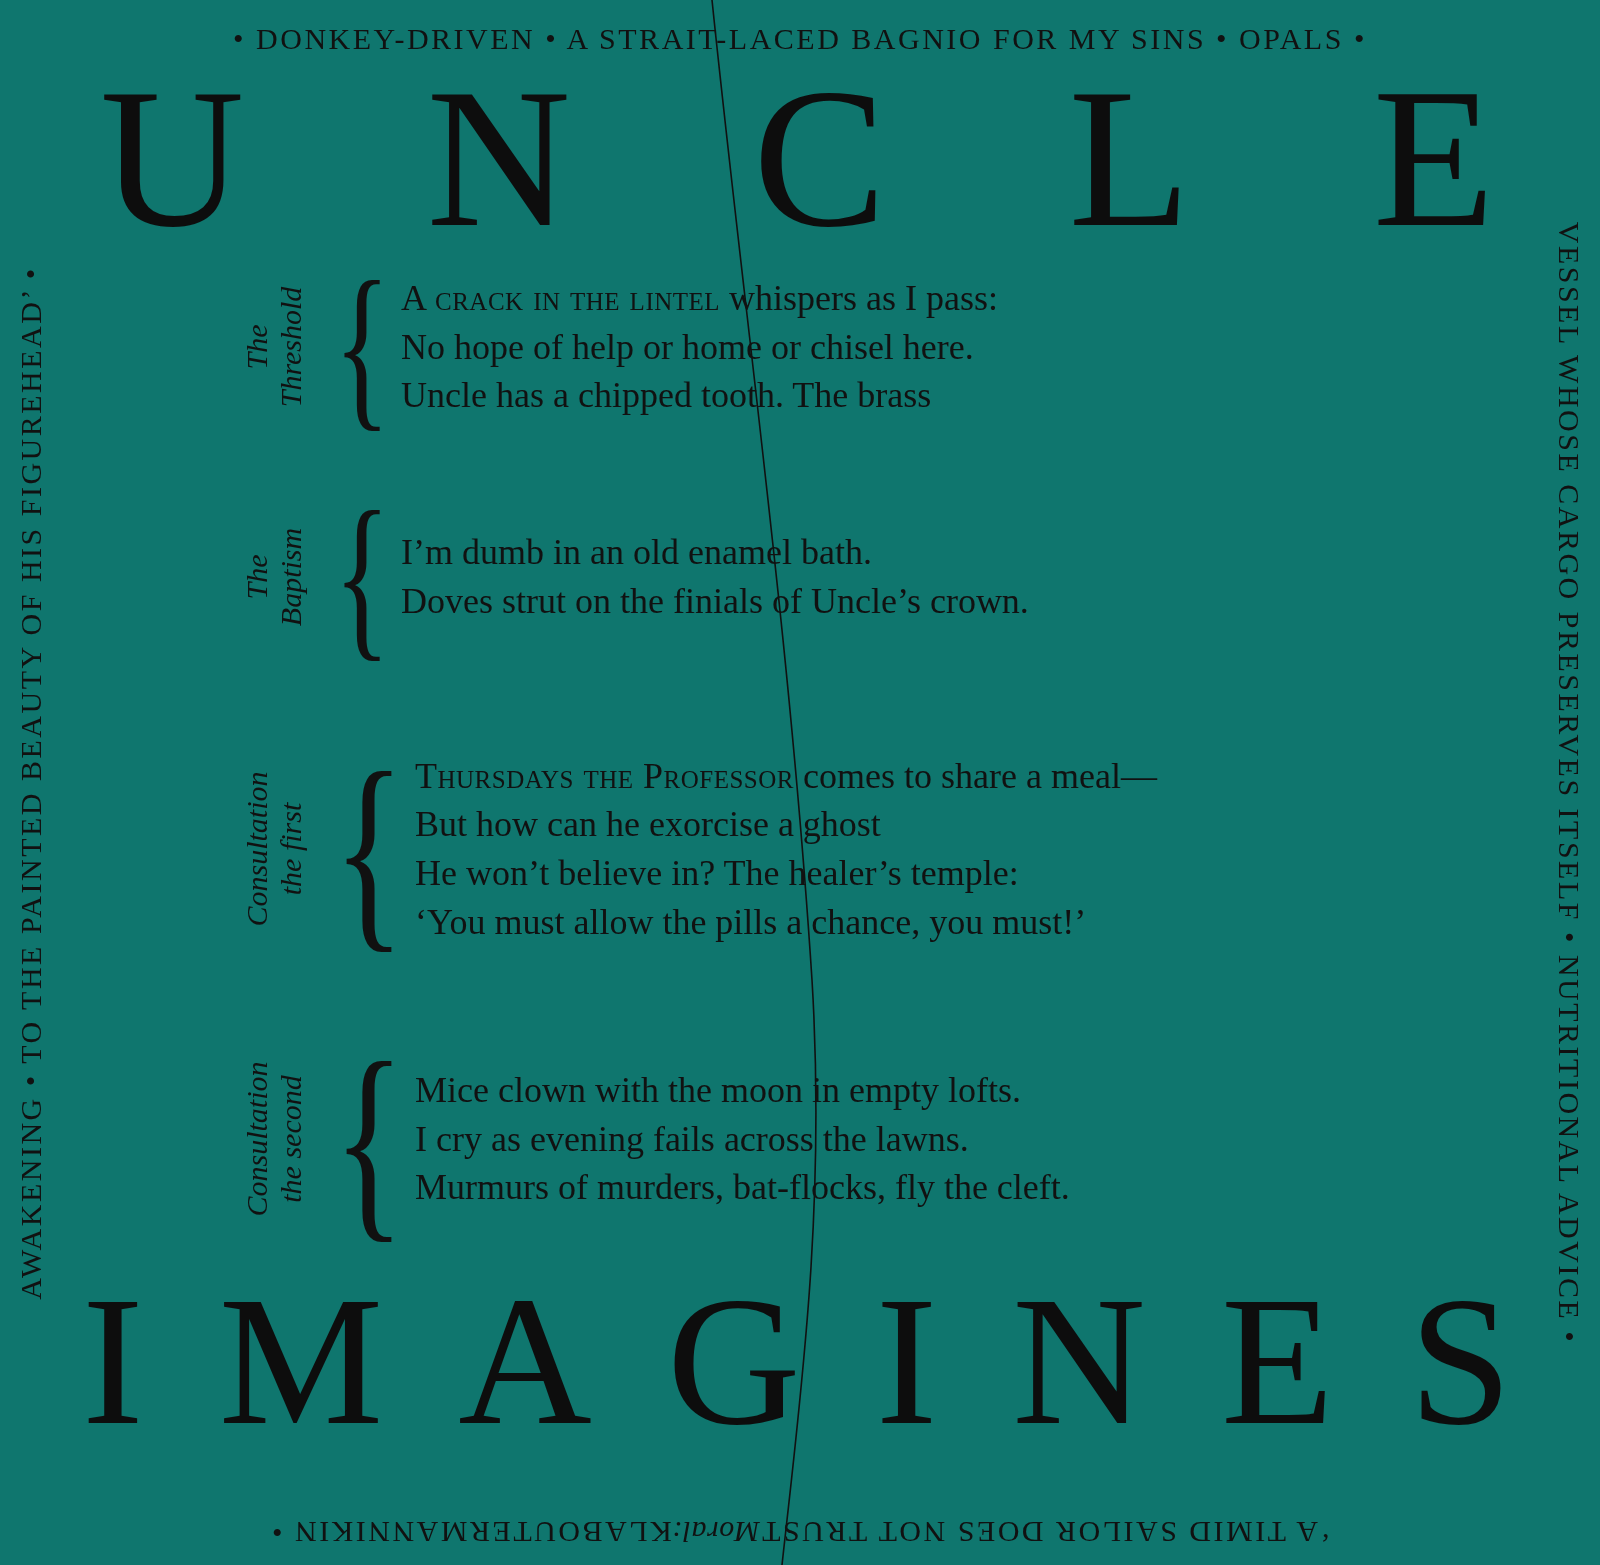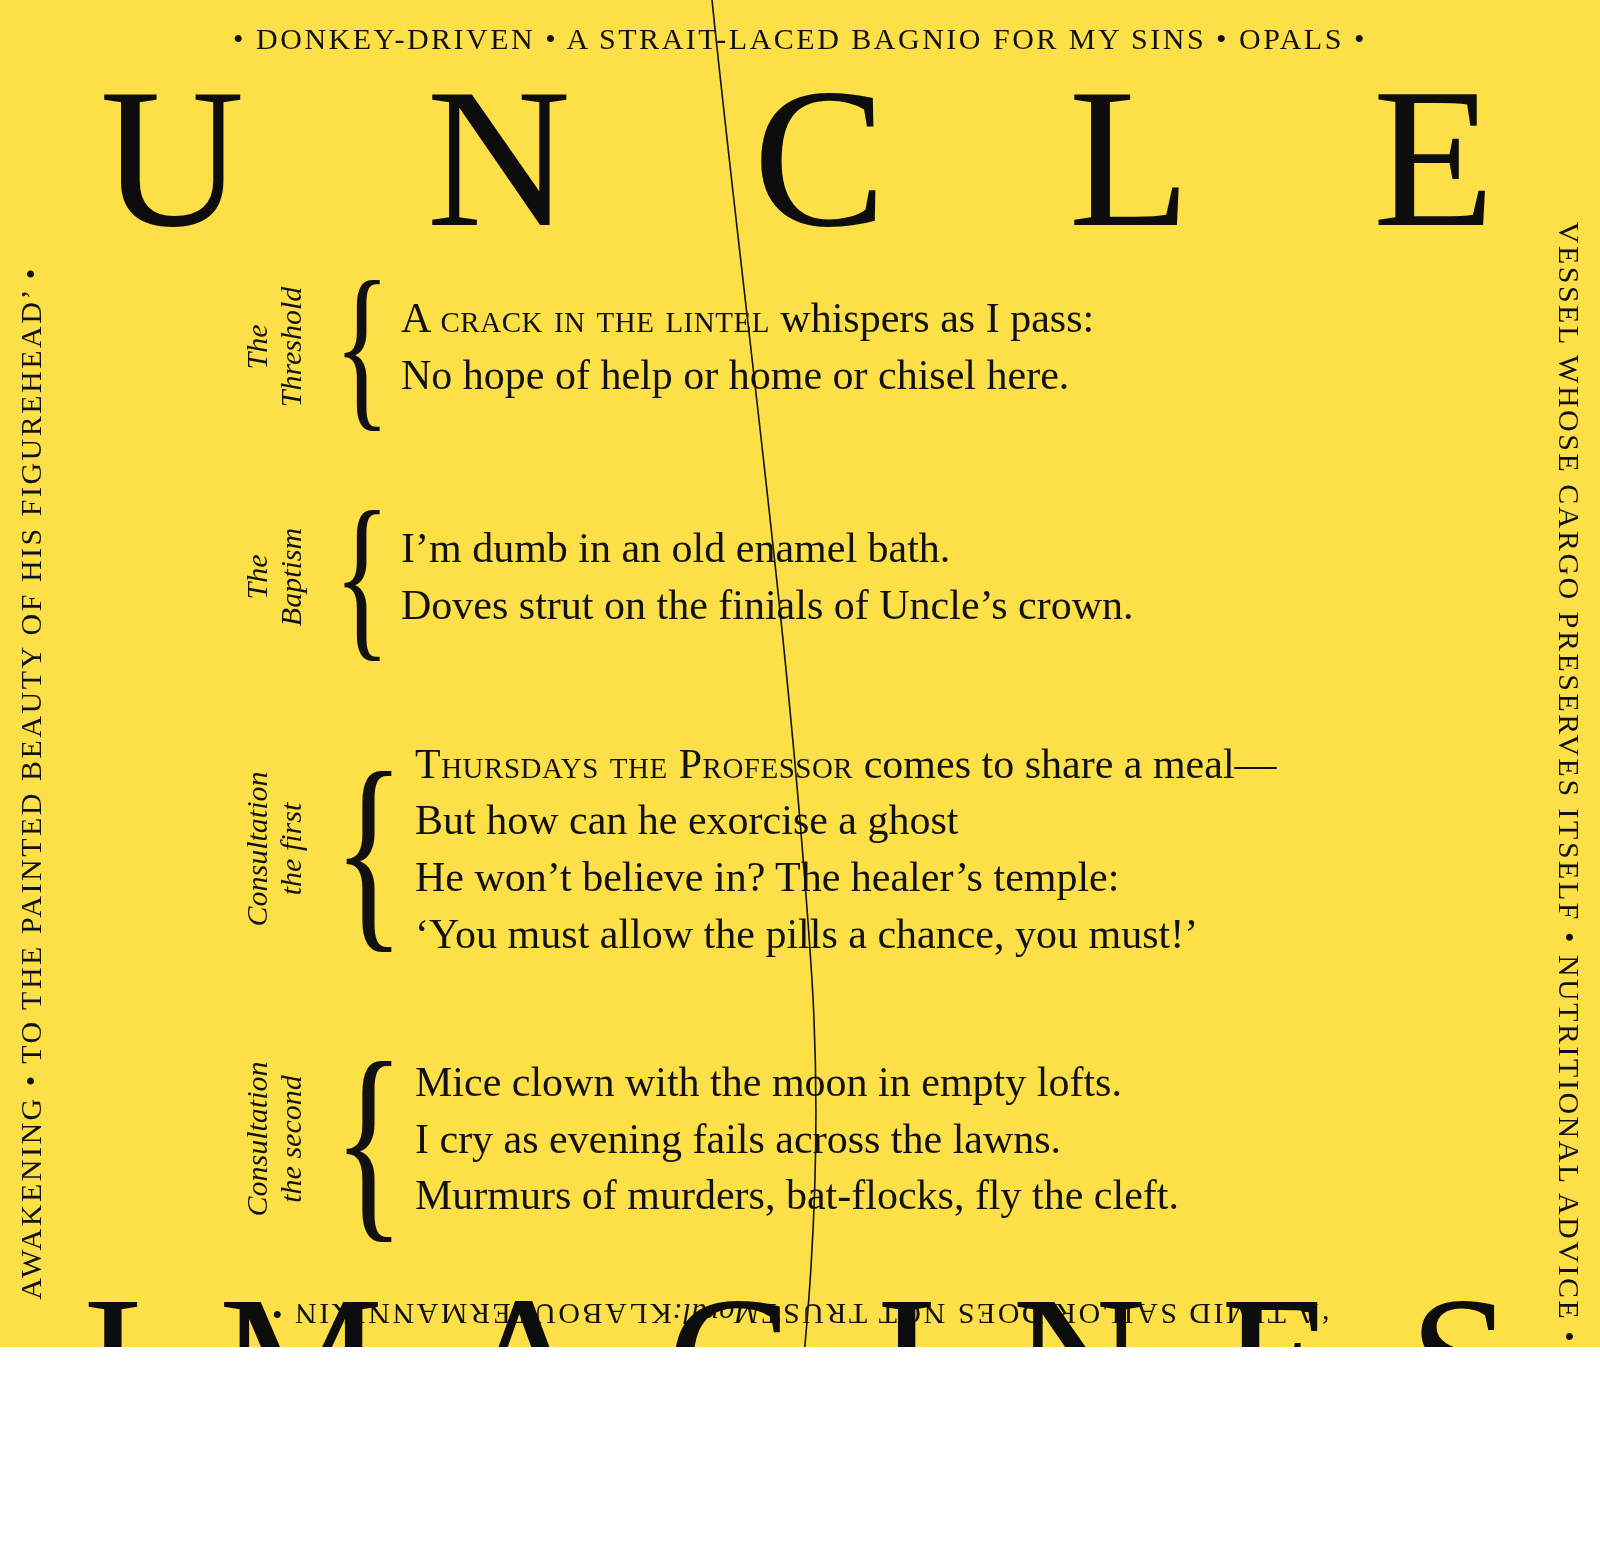--- a/index.html
+++ b/index.html
@@ -10,8 +10,8 @@
   #page {
     position: relative;
     width: 1600px;
-    height: 1347px;
-    background: #fde047;
+    height: 1565px;
+    background: #0f766e;
     overflow: hidden;
     font-family: "Liberation Serif", "DejaVu Serif", serif;
     color: #111111;

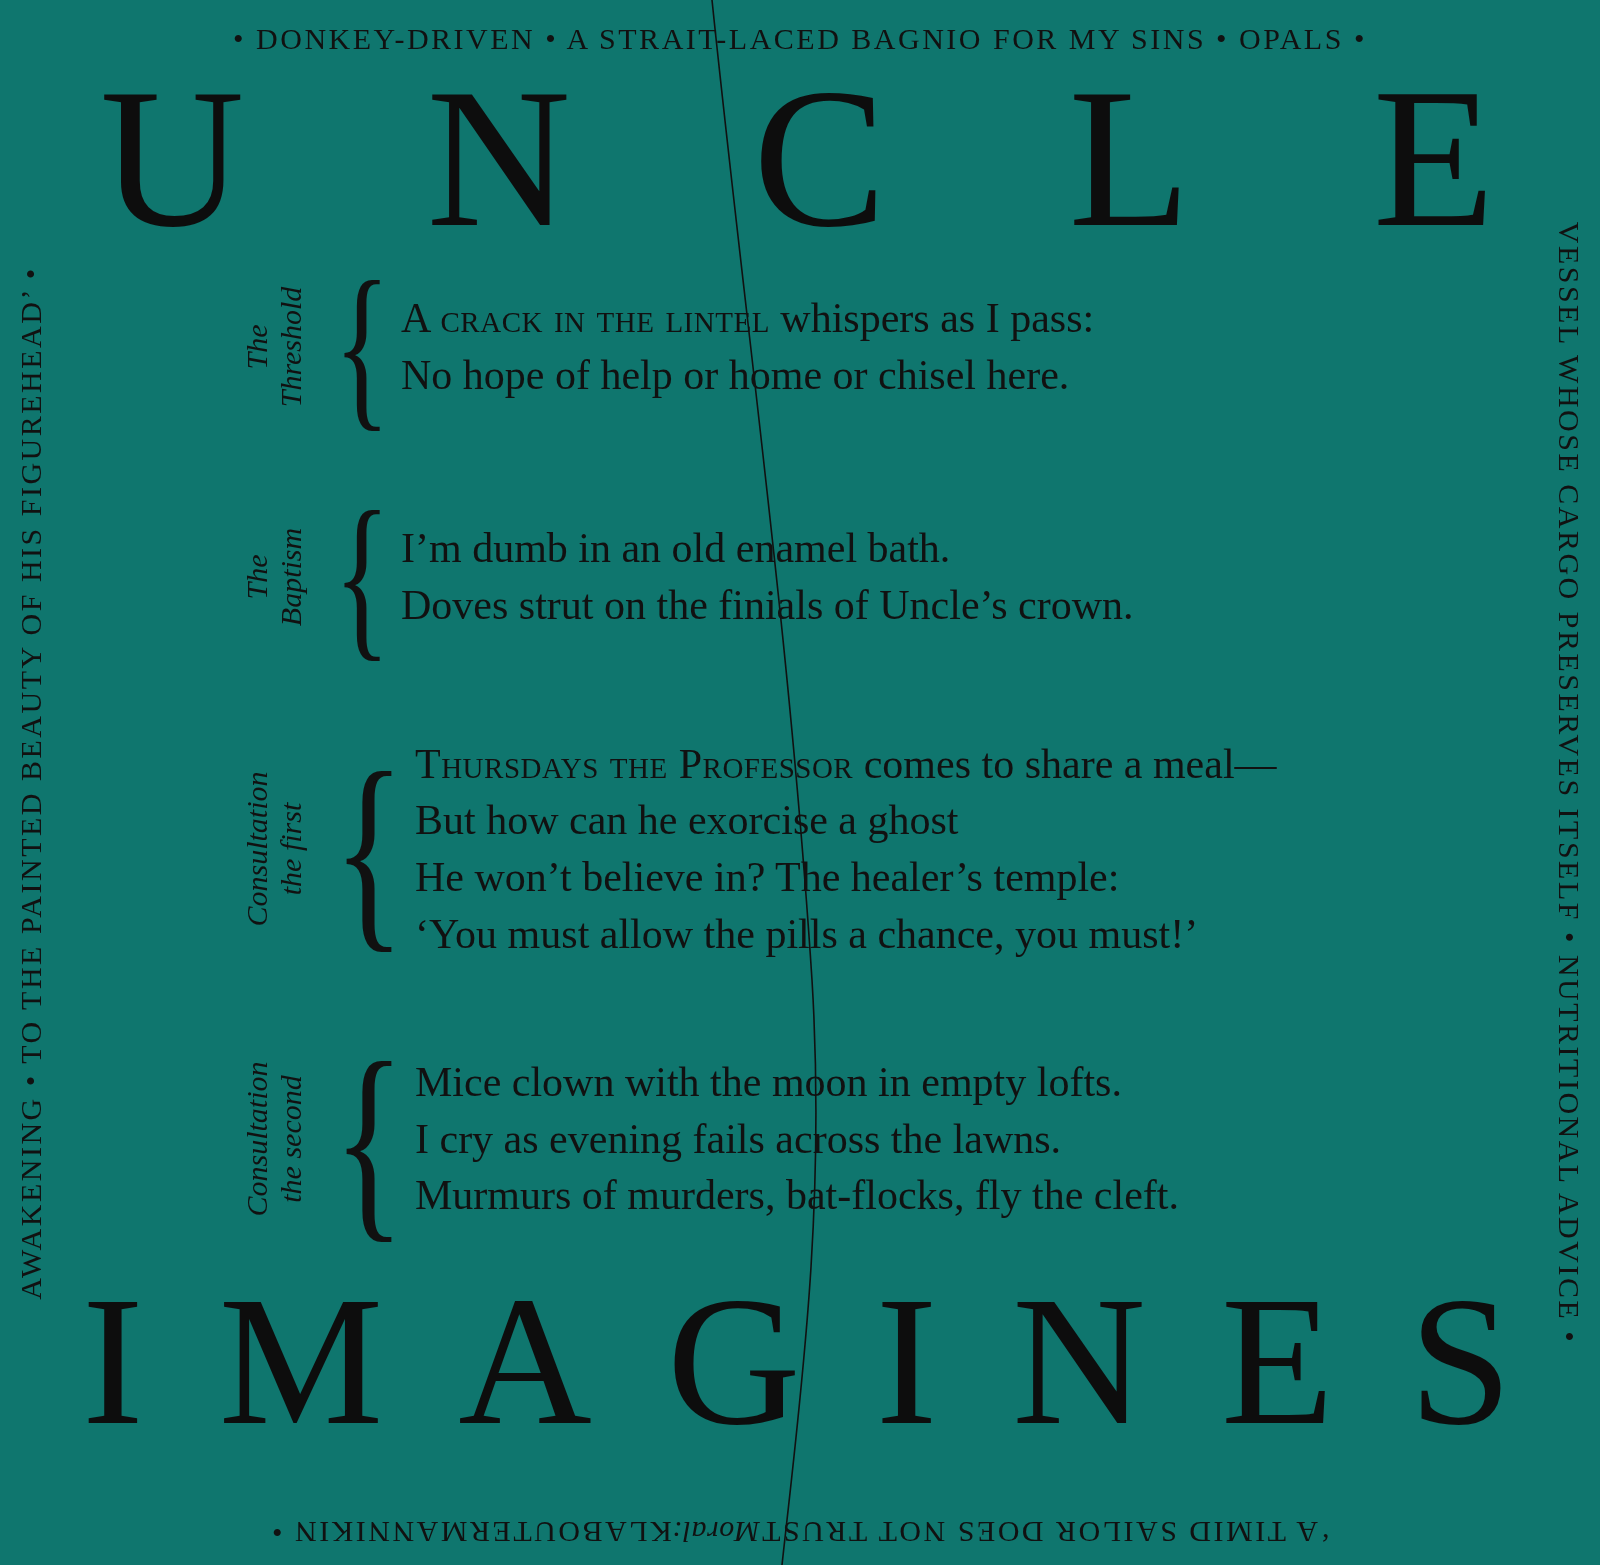--- a/index.html
+++ b/index.html
@@ -133,7 +133,7 @@
     padding-left: 10px;
   }
   .line {
-    font-size: 42px;
+    font-size: 36px;
     line-height: 1.35;
     white-space: nowrap;
   }

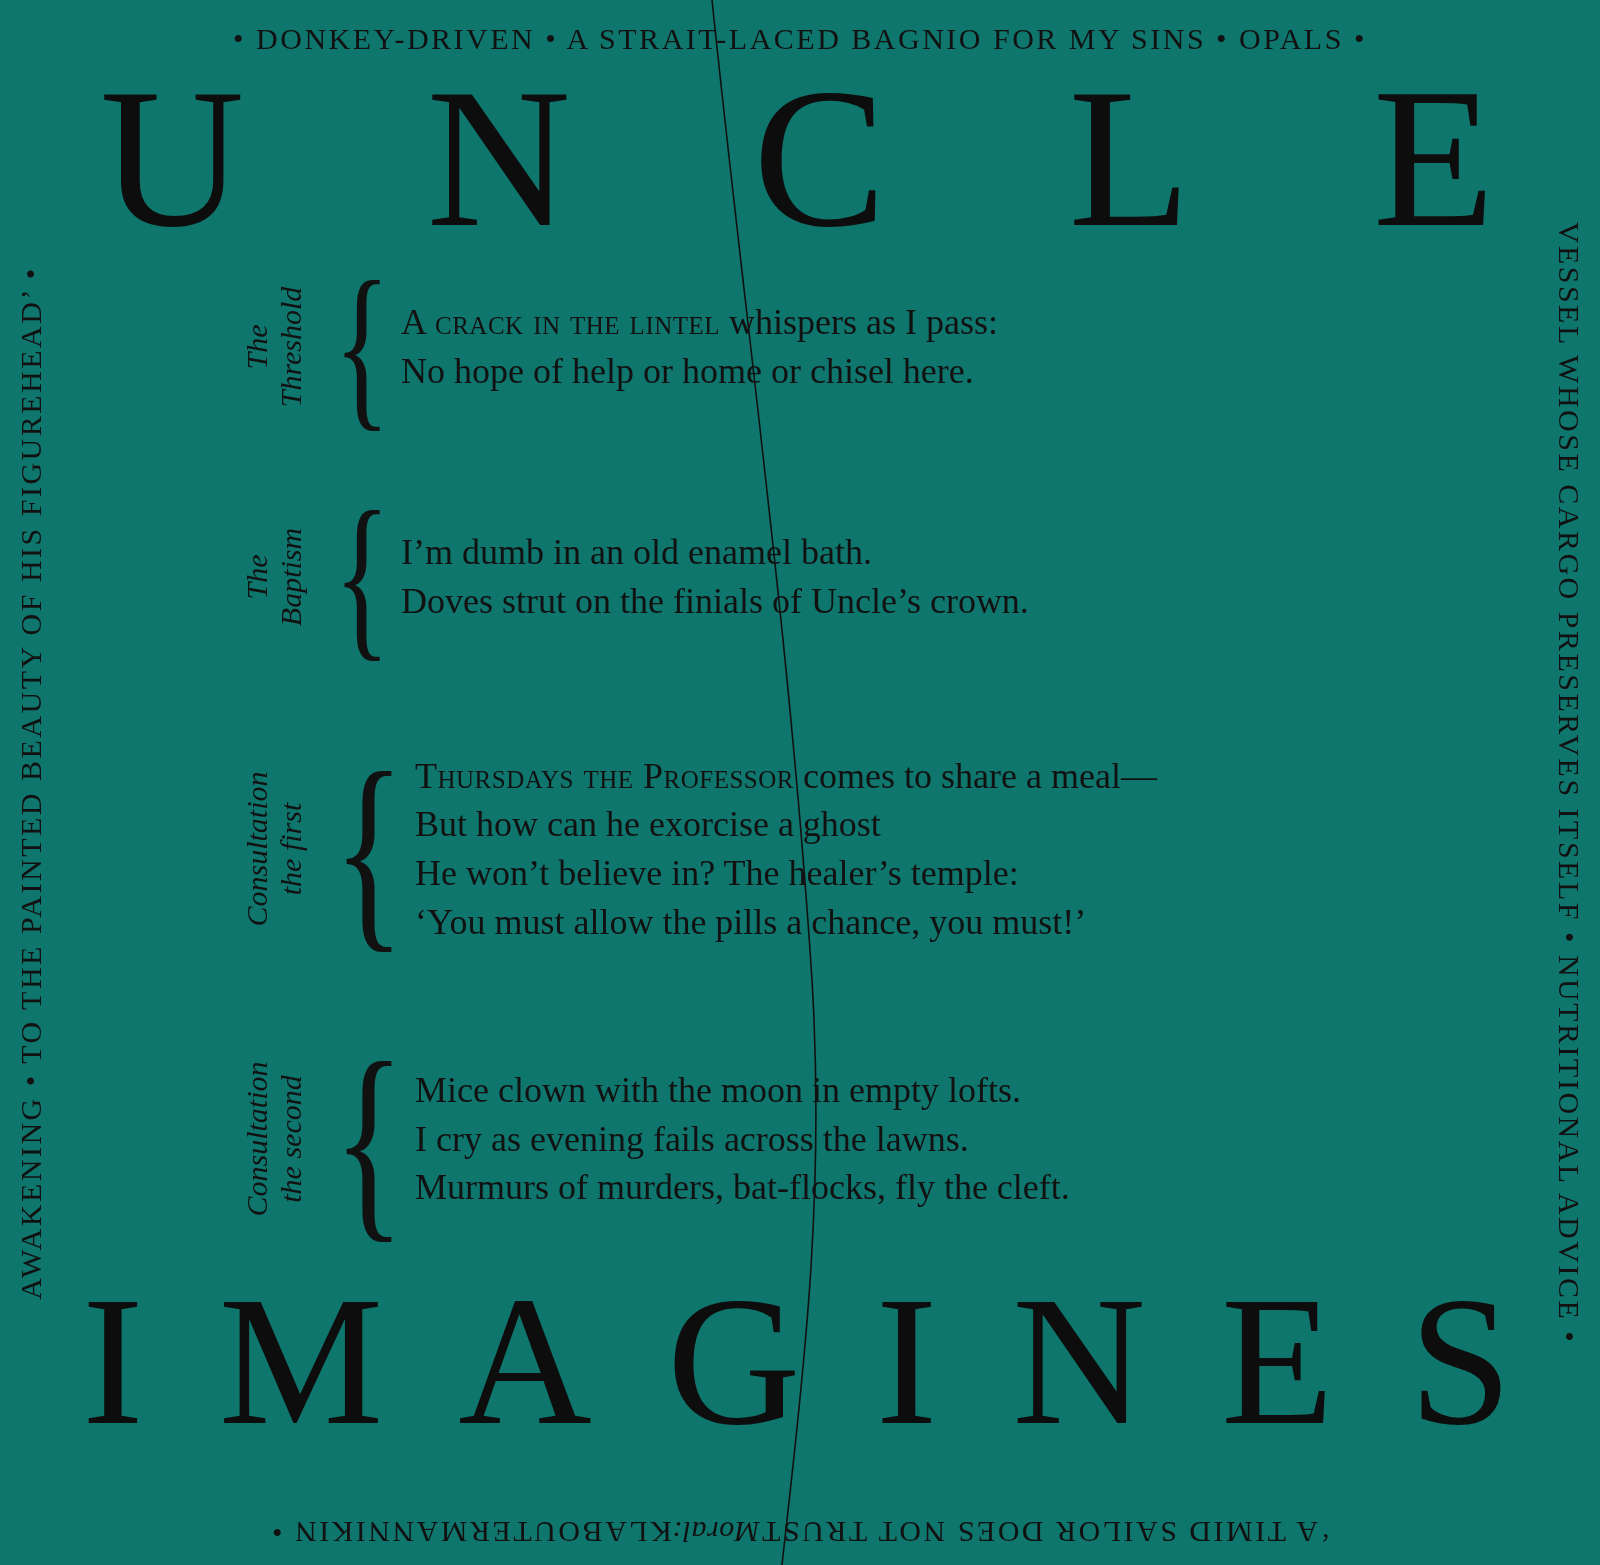--- a/index.html
+++ b/index.html
@@ -191,6 +191,7 @@
       <div class="lines">
         <div class="line"><span class="smallcaps">A crack in the lintel</span><span> whispers as I pass:</span></div>
         <div class="line">No hope of help or home or chisel here.</div>
+        <div class="line">Uncle has a chipped tooth. The brass</div>
       </div>
     </div>
 

